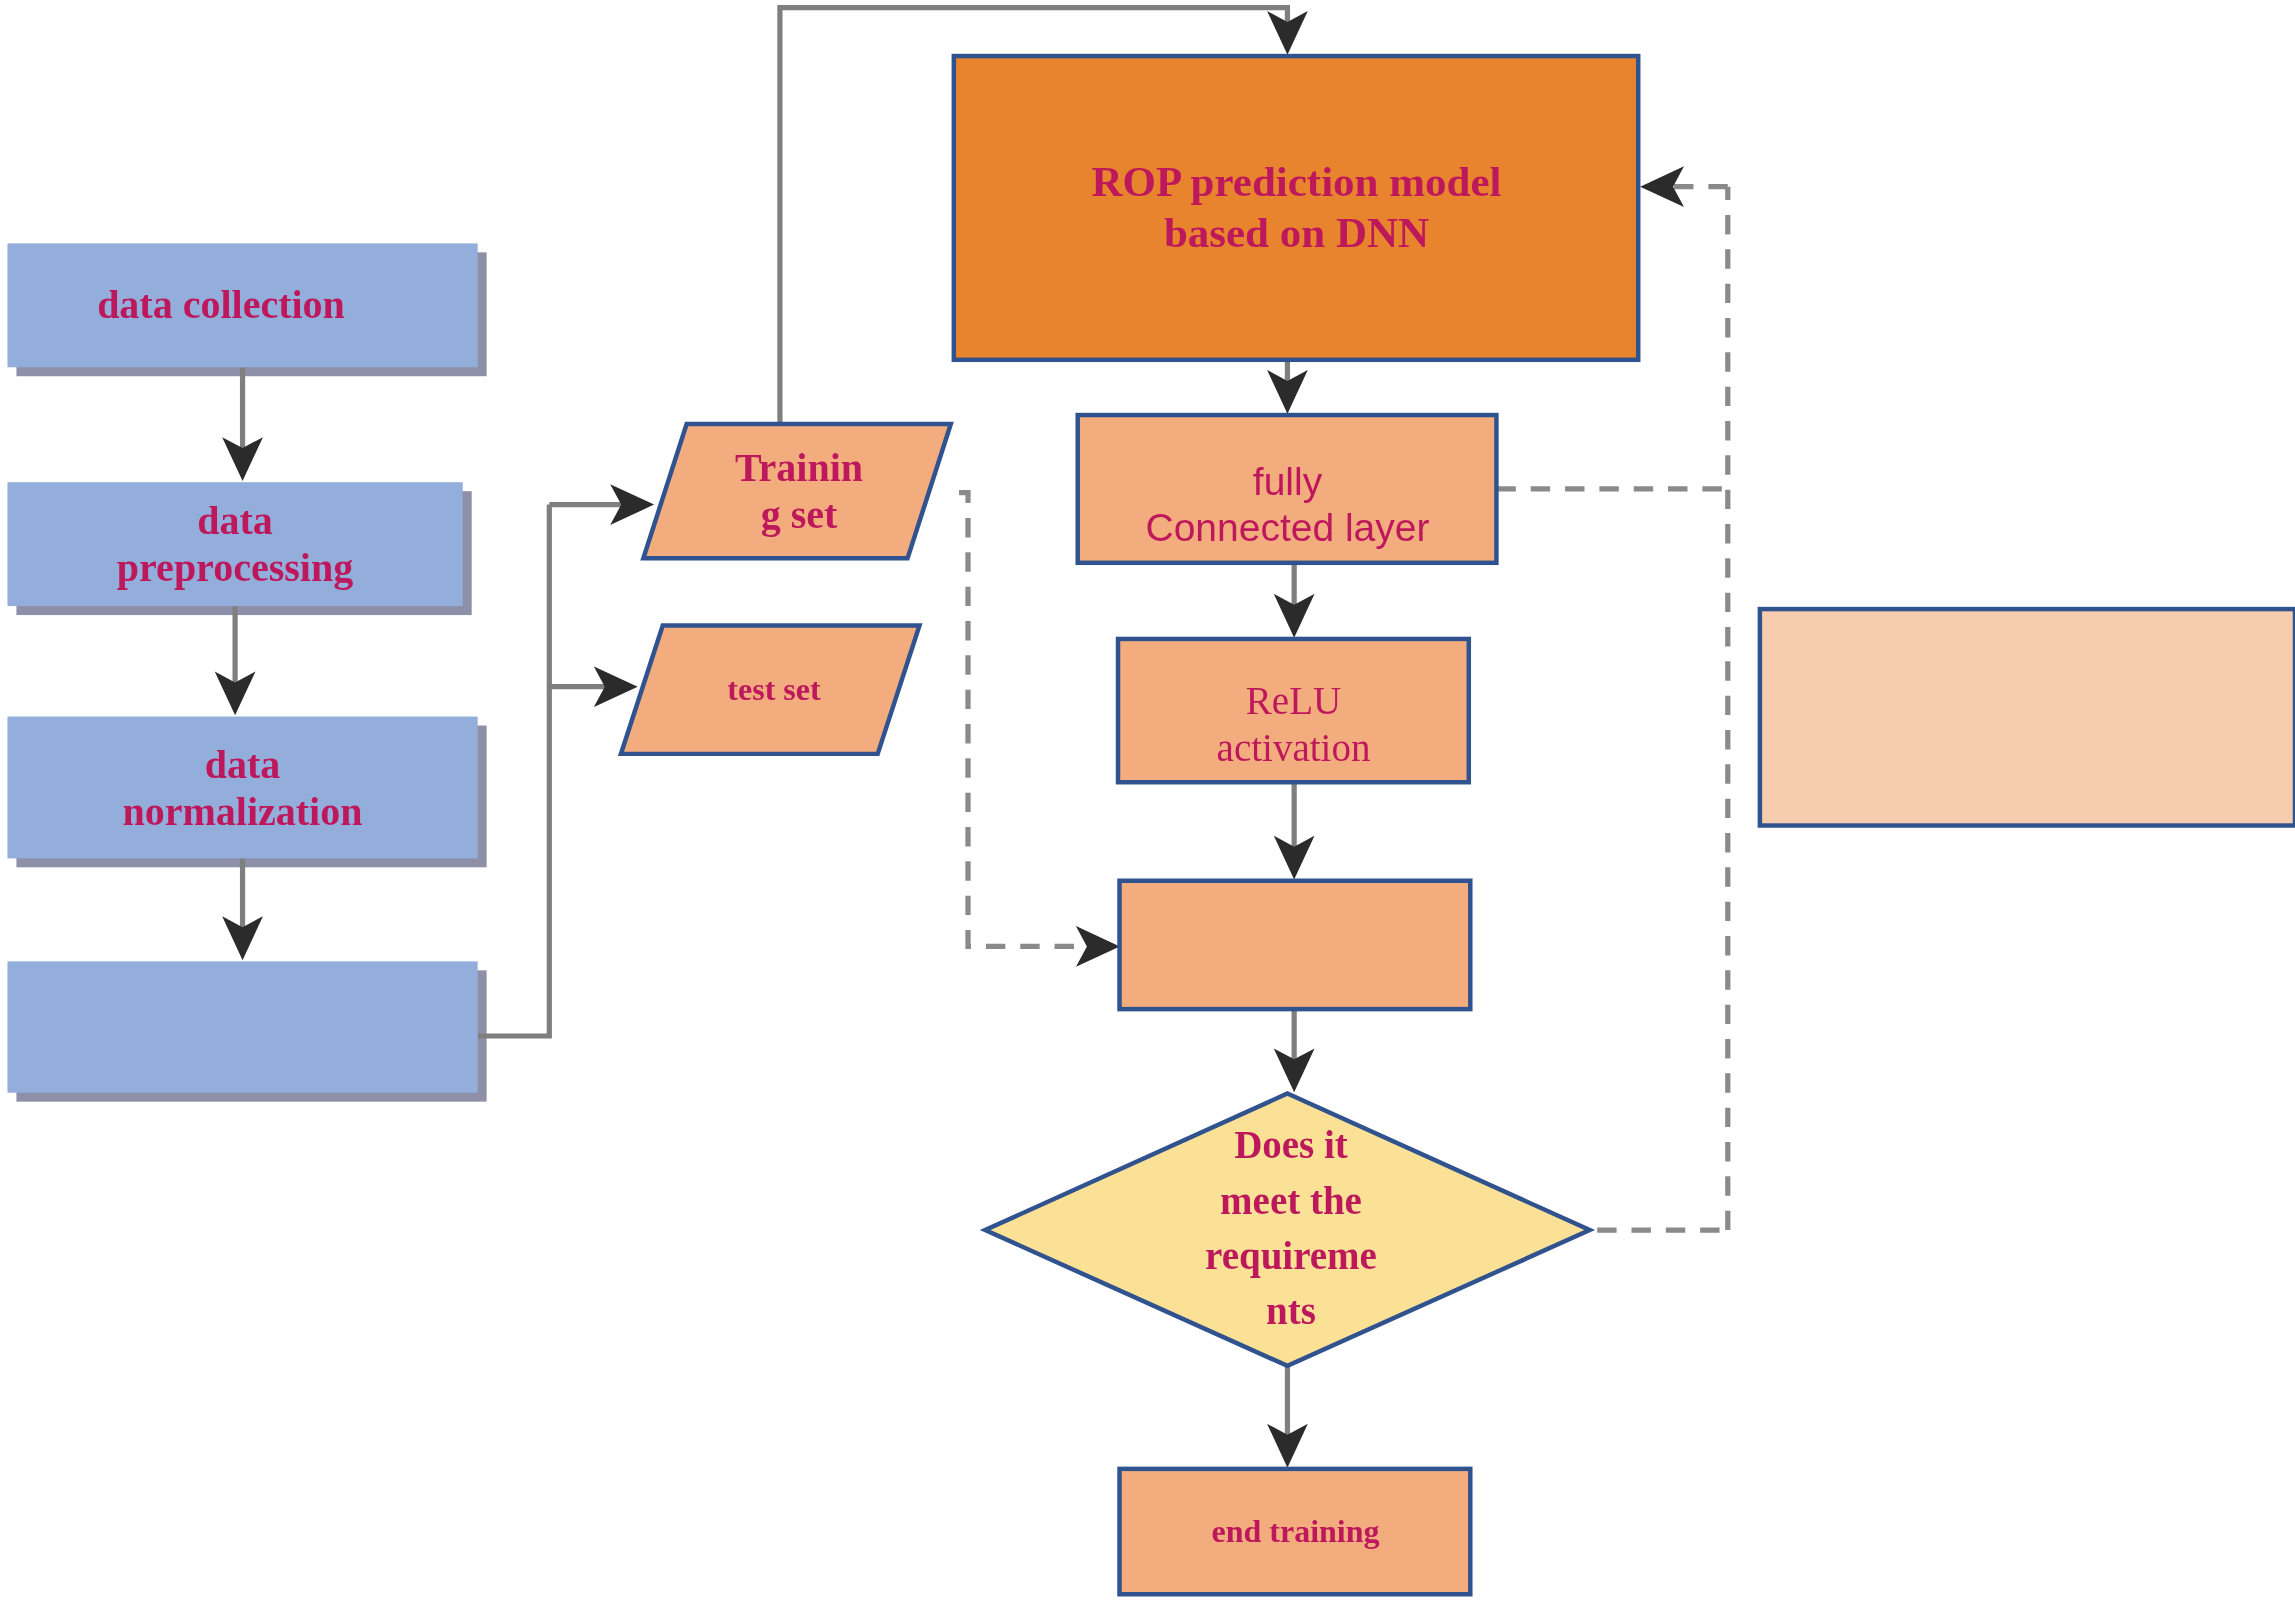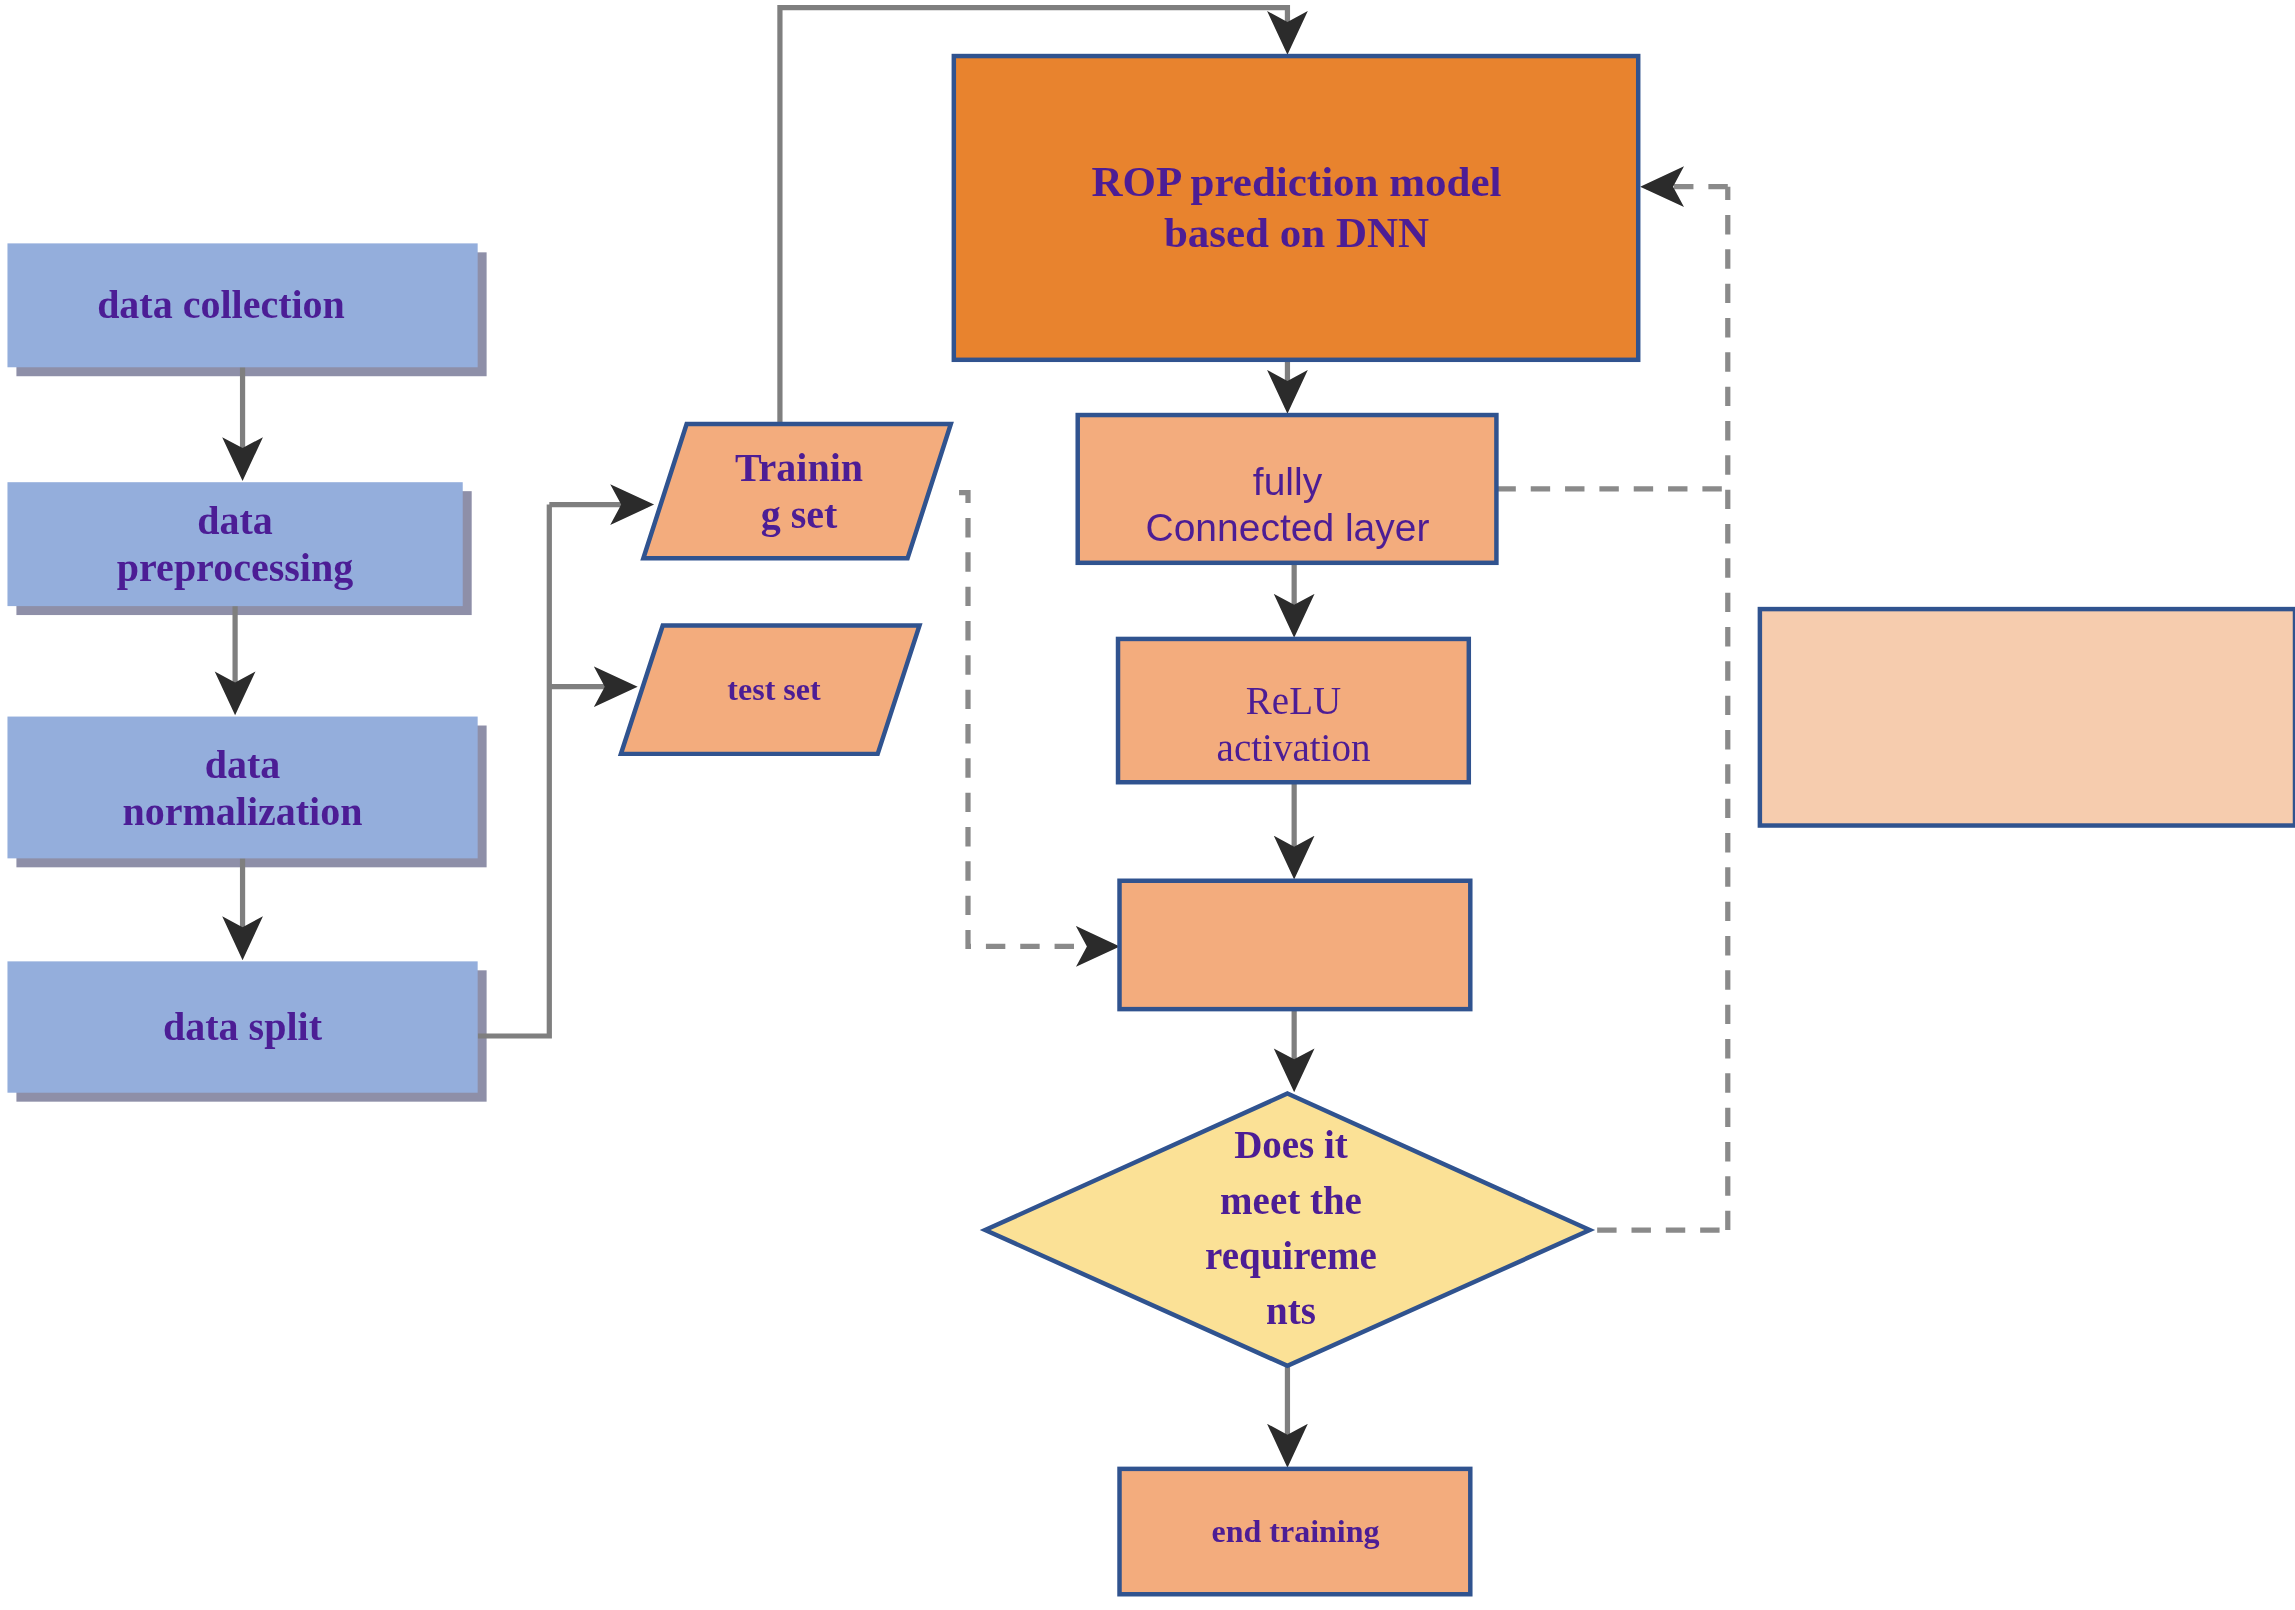--- a/index.html
+++ b/index.html
@@ -9,7 +9,7 @@
   svg.layer{position:absolute;left:0;top:0;width:2295px;height:1610px;}
   .node-label{
     position:absolute;display:flex;align-items:center;justify-content:center;
-    text-align:center;color:#4c1d95;font-weight:700;line-height:1.18;
+    text-align:center;color:#be185d;font-weight:700;line-height:1.18;
     pointer-events:none;white-space:pre-line;
   }
   .serif{font-family:"Liberation Serif", serif;}

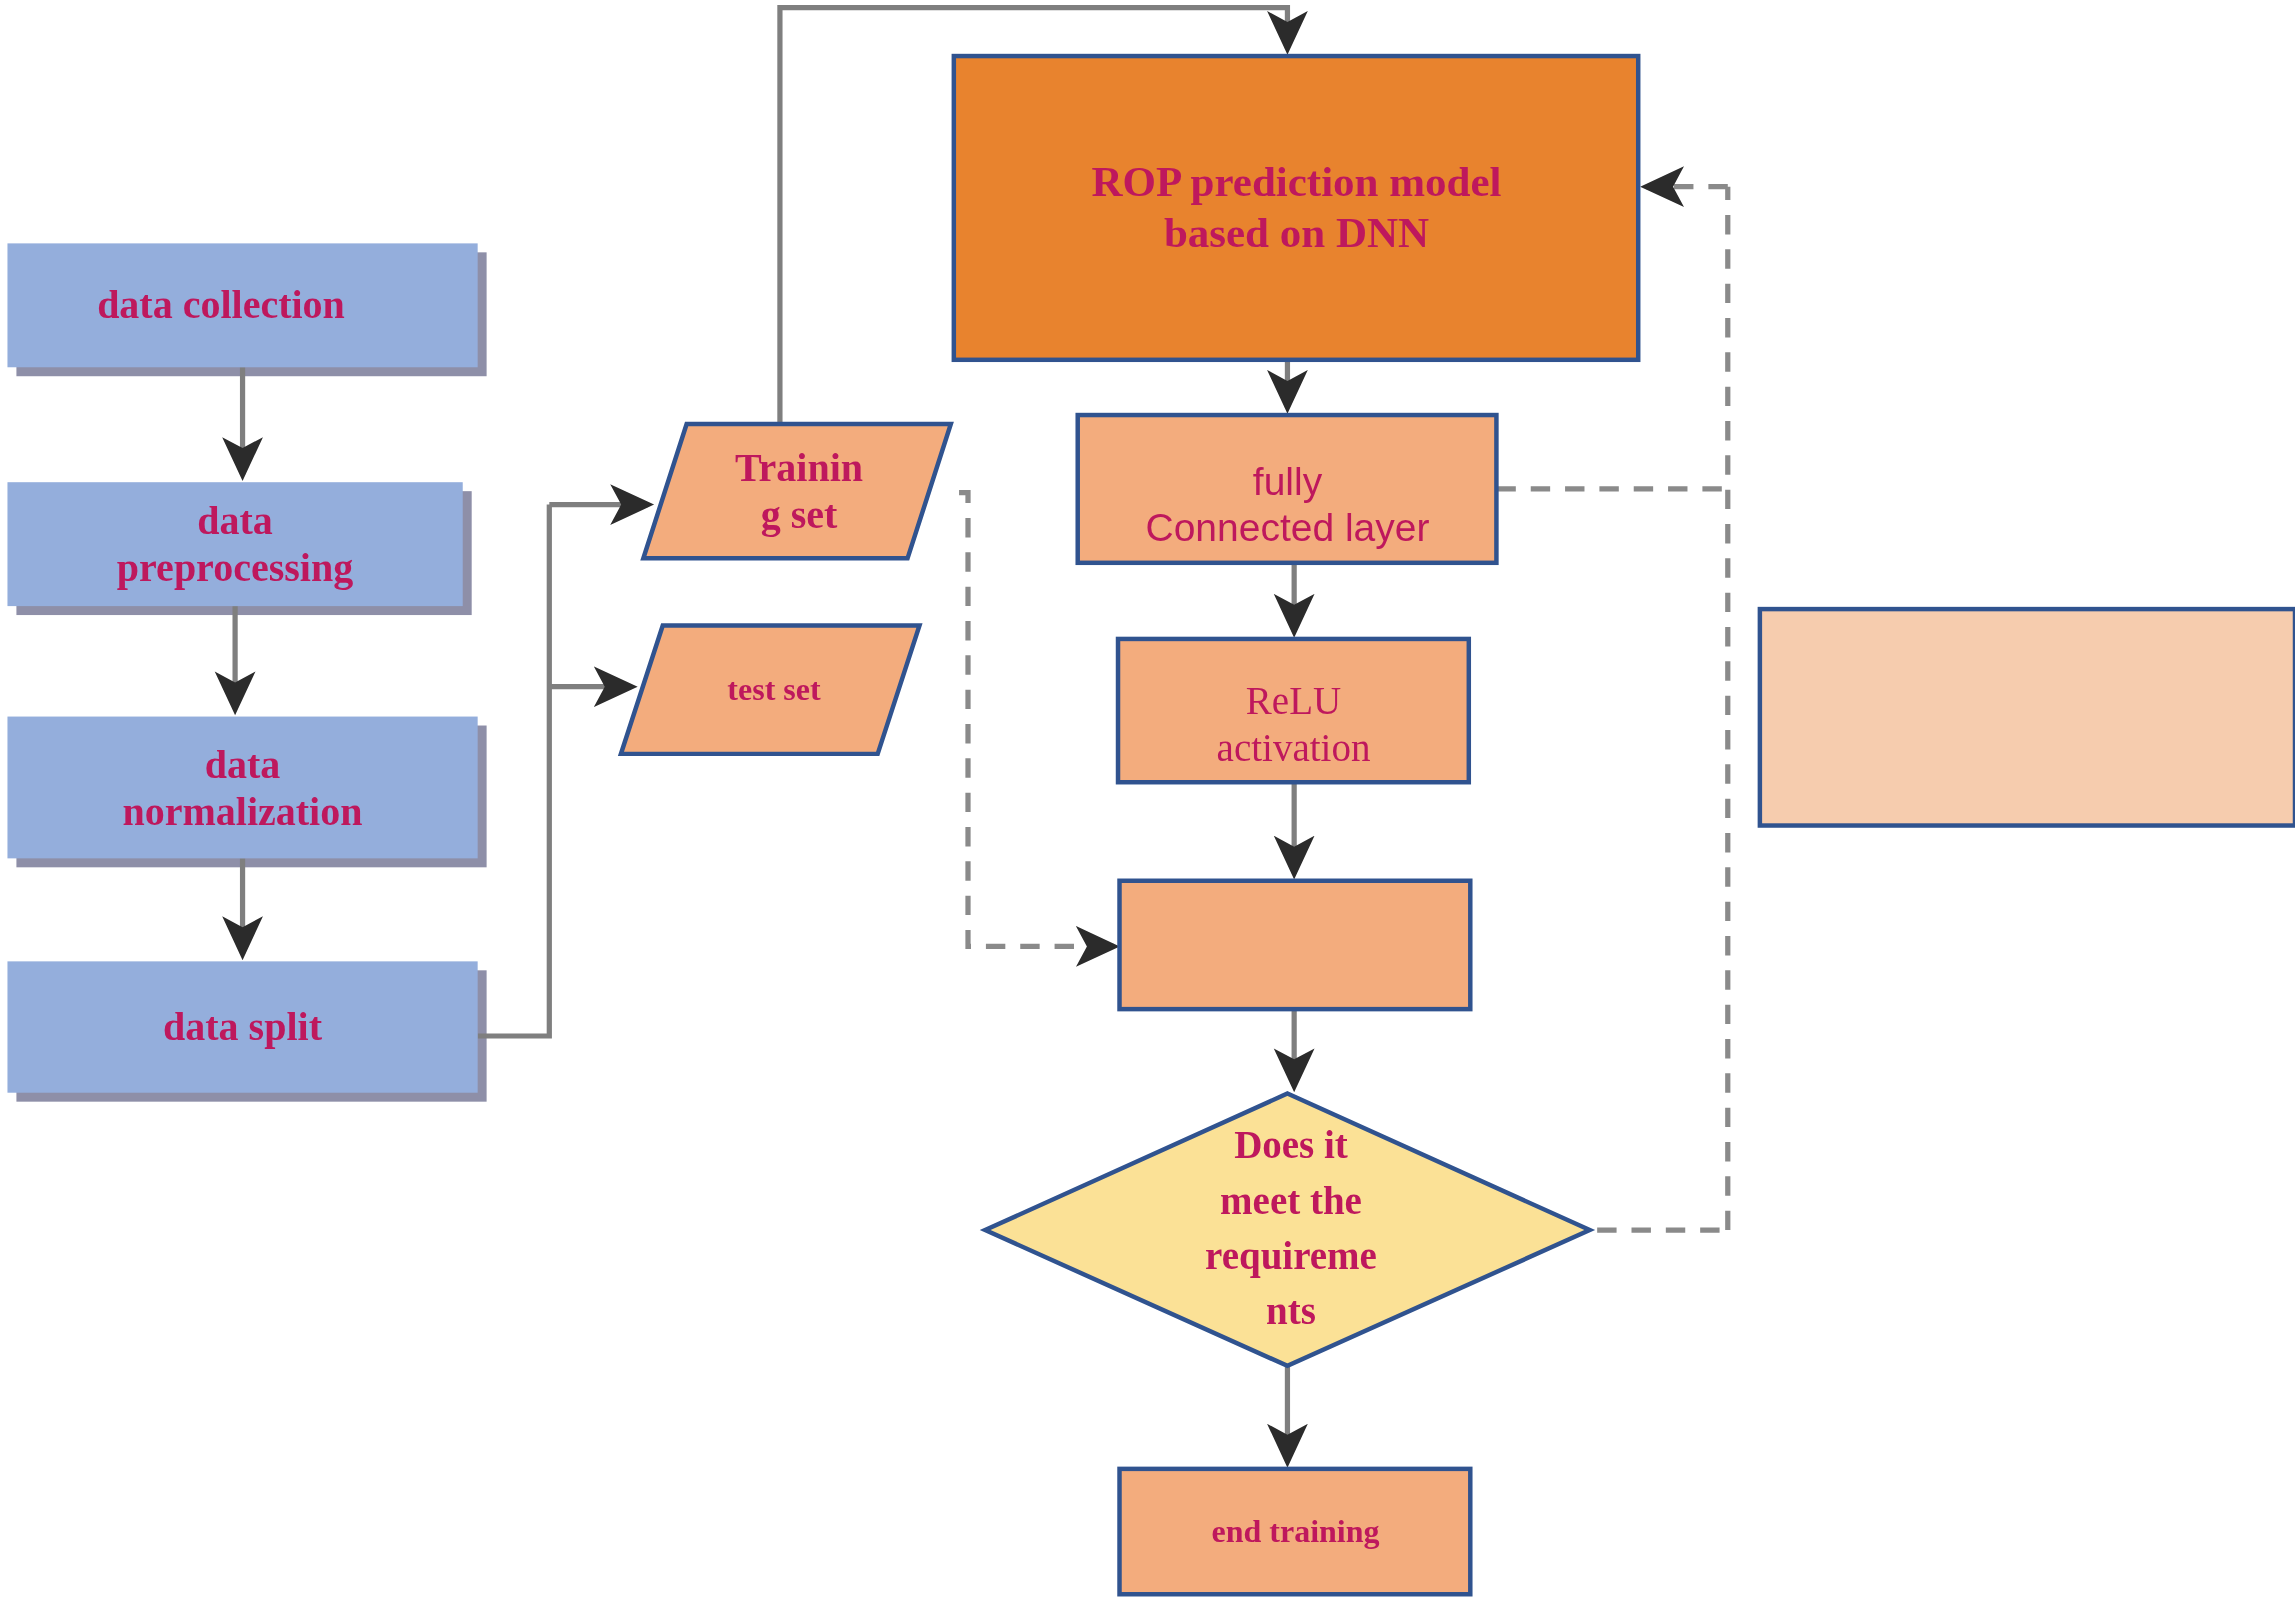--- a/index.html
+++ b/index.html
@@ -89,7 +89,6 @@
   <div class="node-label serif" style="left:7.5px;top:717px;width:470px;height:142px;font-size:40px;">data
 normalization</div>
 
-  <div class="node-label serif" style="left:7.5px;top:961px;width:470px;height:131px;font-size:40px;">data split</div>
 
   <div class="node-label serif" style="left:657px;top:424px;width:284px;height:134px;font-size:40px;">Trainin
 g set</div>

